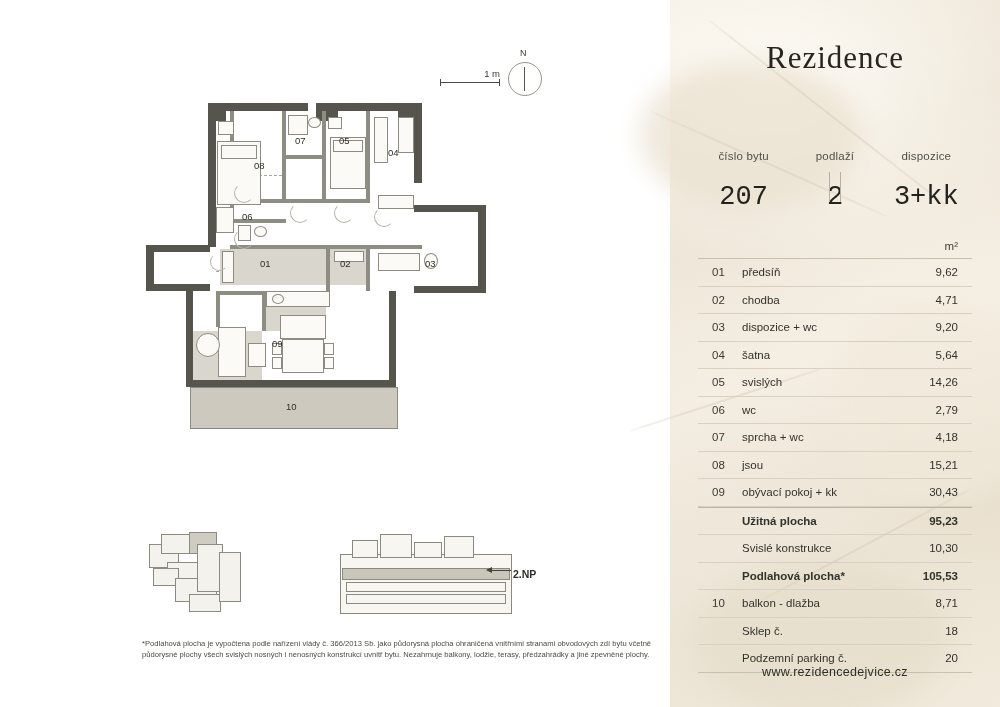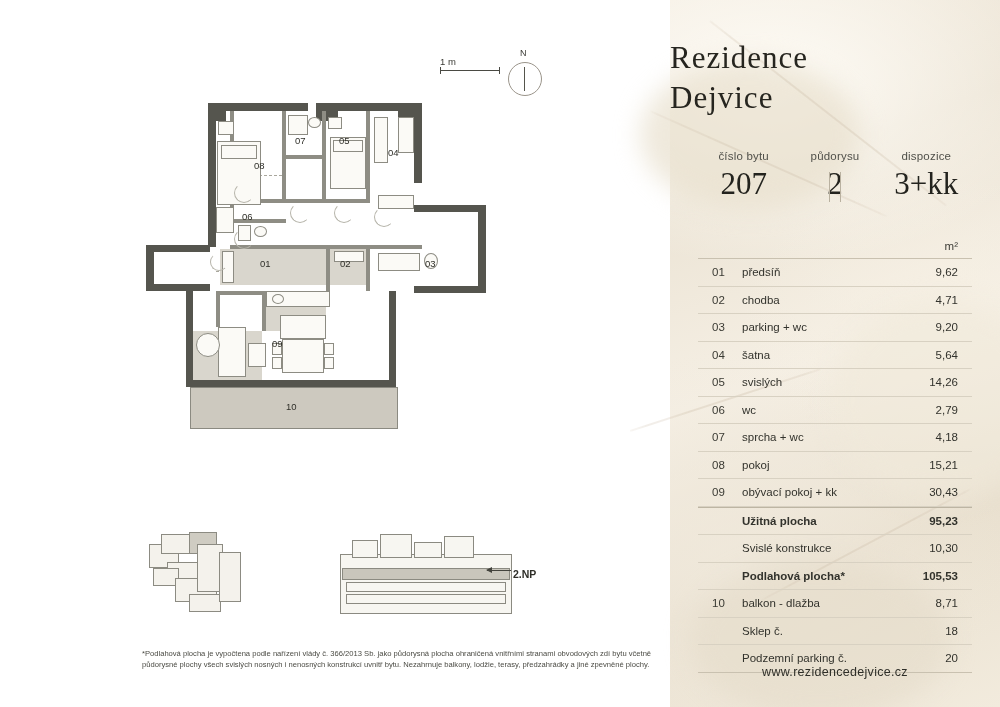--- a/index.html
+++ b/index.html
@@ -163,9 +163,9 @@
   .scalebar {
     position: absolute;
     left: 440px;
-    top: 56px;
+    top: 68px;
     width: 60px;
-    text-align: left;
+    text-align: right;
     font-size: 9.5px;
     color: #3a3a34;
   }

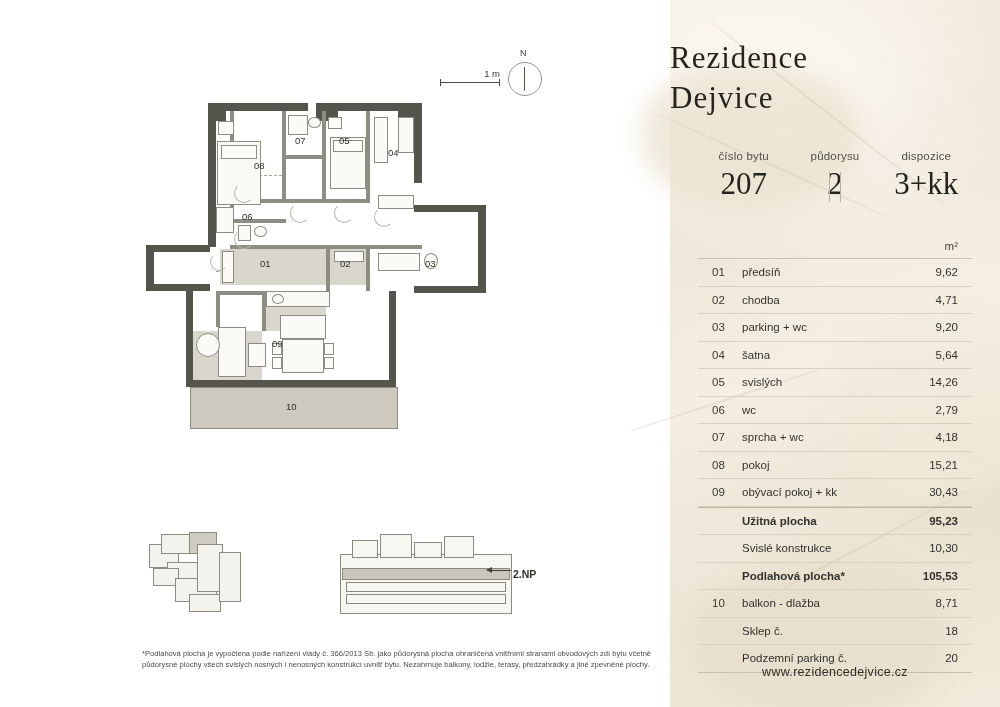--- a/index.html
+++ b/index.html
@@ -49,7 +49,7 @@
     position: absolute;
     left: 0;
     right: 0;
-    text-align: left;
+    text-align: center;
     font-family: "Liberation Serif", serif;
     color: #26251f;
     letter-spacing: 1px;

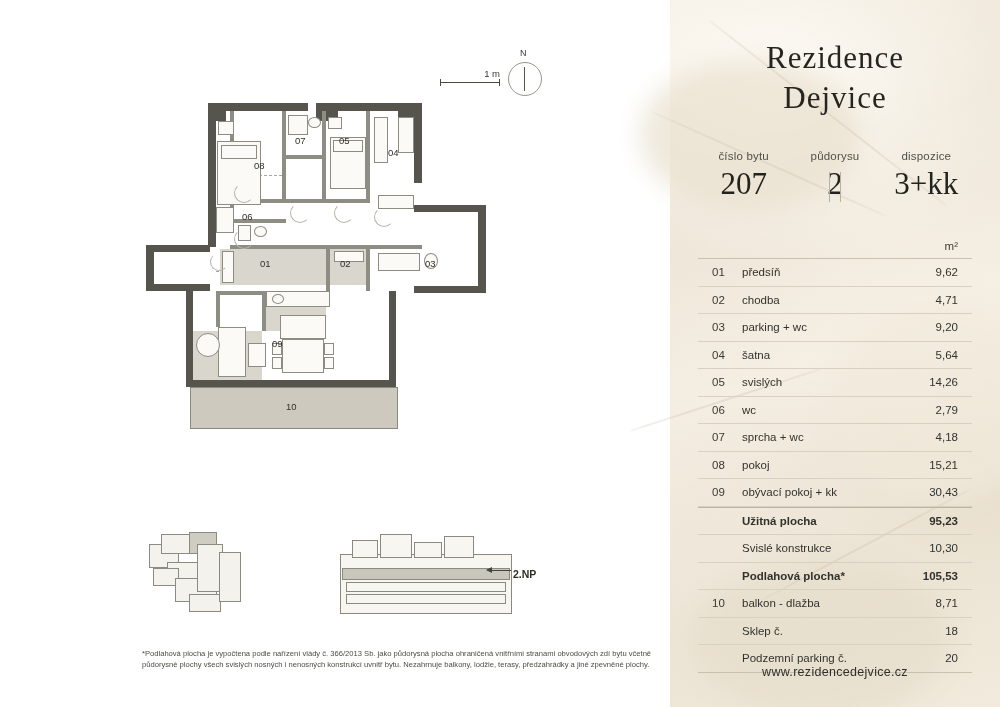--- a/index.html
+++ b/index.html
@@ -539,7 +539,6 @@
     <div class="marble-vein" style="left:-40px; top:430px; width:200px; height:1.5px; transform:rotate(-18deg);"></div>
 
     <div class="brand-title brand-line1">Rezidence</div>
-    <div class="brand-title brand-line2">Dejvice</div>
 
     <div class="unit-head">
       <div class="unit-col">

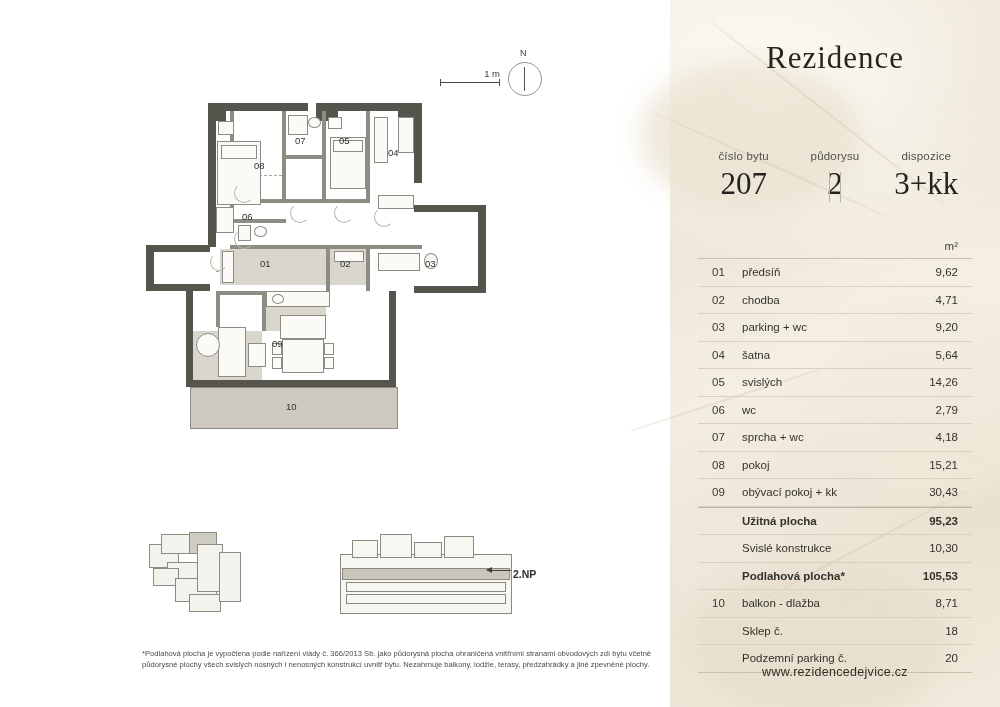--- a/index.html
+++ b/index.html
@@ -547,7 +547,7 @@
       </div>
       <div class="unit-col">
         <div class="vsep a"></div>
-        <div class="lbl">půdorysu</div>
+        <div class="lbl">podlaží</div>
         <div class="val">2</div>
         <div class="vsep b"></div>
       </div>

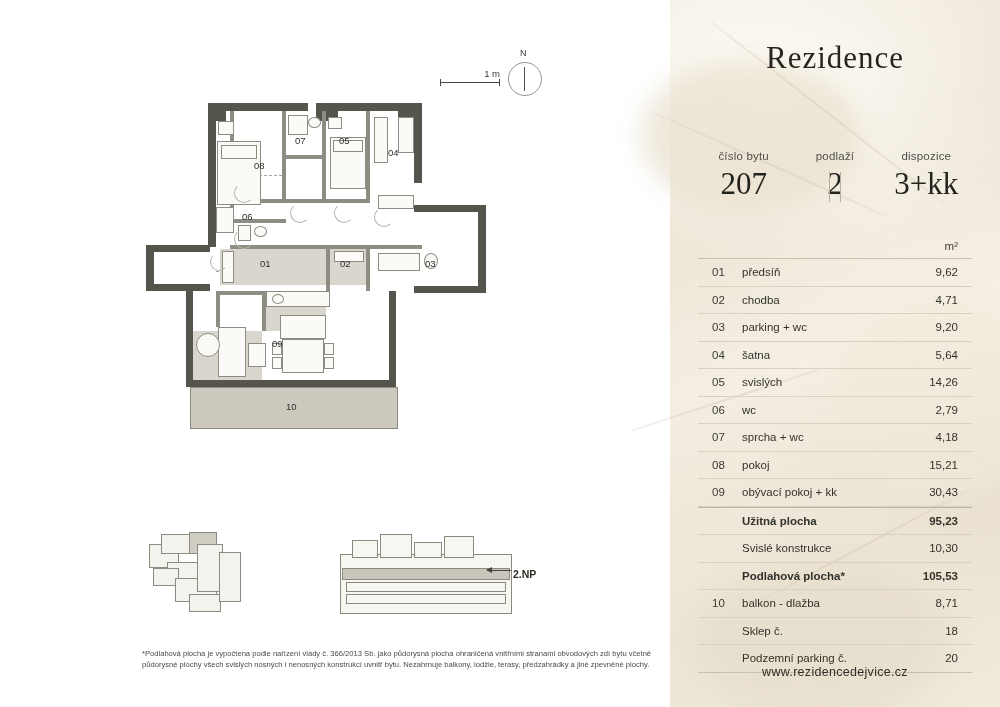--- a/index.html
+++ b/index.html
@@ -82,9 +82,9 @@
     letter-spacing: 0.2px;
   }
   .unit-col .val {
-    font-family: Liberation Serif, serif;
-    font-size: 31px;
-    margin-top: 4px;
+    font-family: Liberation Mono, monospace;
+    font-size: 27px;
+    margin-top: 20px;
     color: #23231e;
   }
   .vsep {

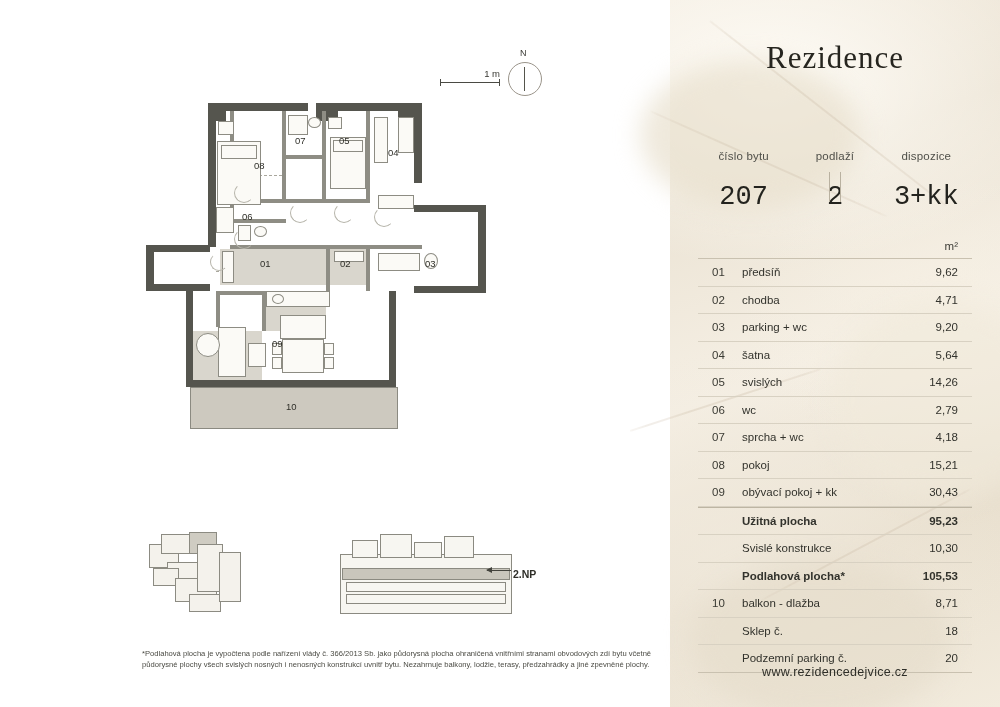--- a/index.html
+++ b/index.html
@@ -572,7 +572,7 @@
       </div>
       <div class="trow">
         <span class="num">03</span>
-        <span class="nm">parking + wc</span>
+        <span class="nm">dispozice + wc</span>
         <span class="area">9,20</span>
       </div>
       <div class="trow">

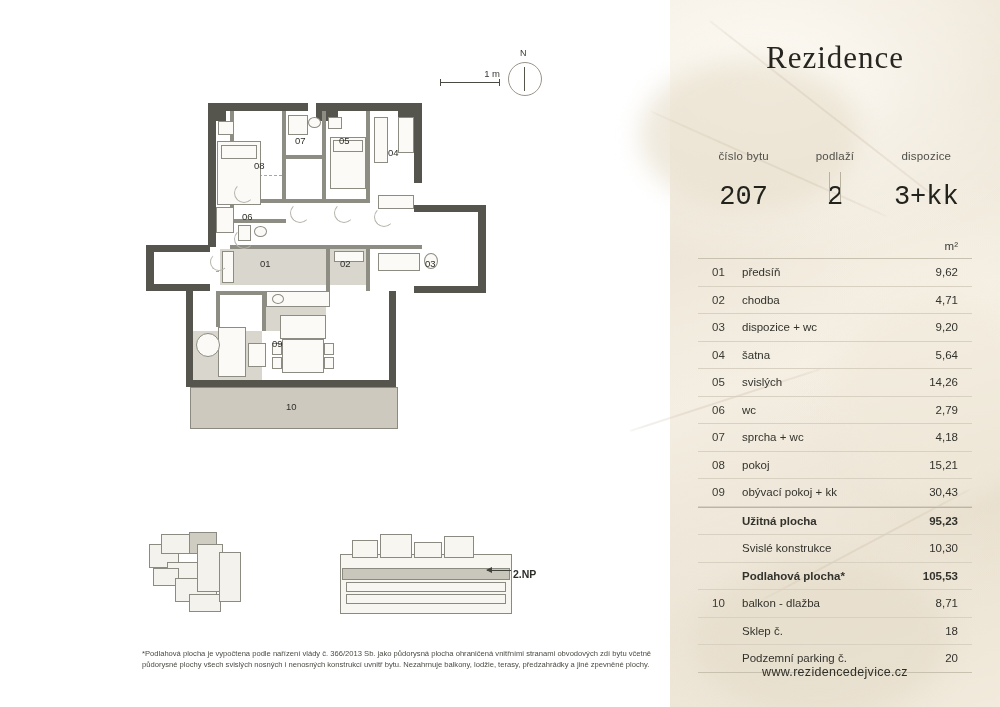--- a/index.html
+++ b/index.html
@@ -597,7 +597,7 @@
       </div>
       <div class="trow">
         <span class="num">08</span>
-        <span class="nm">pokoj</span>
+        <span class="nm">jsou</span>
         <span class="area">15,21</span>
       </div>
       <div class="trow">

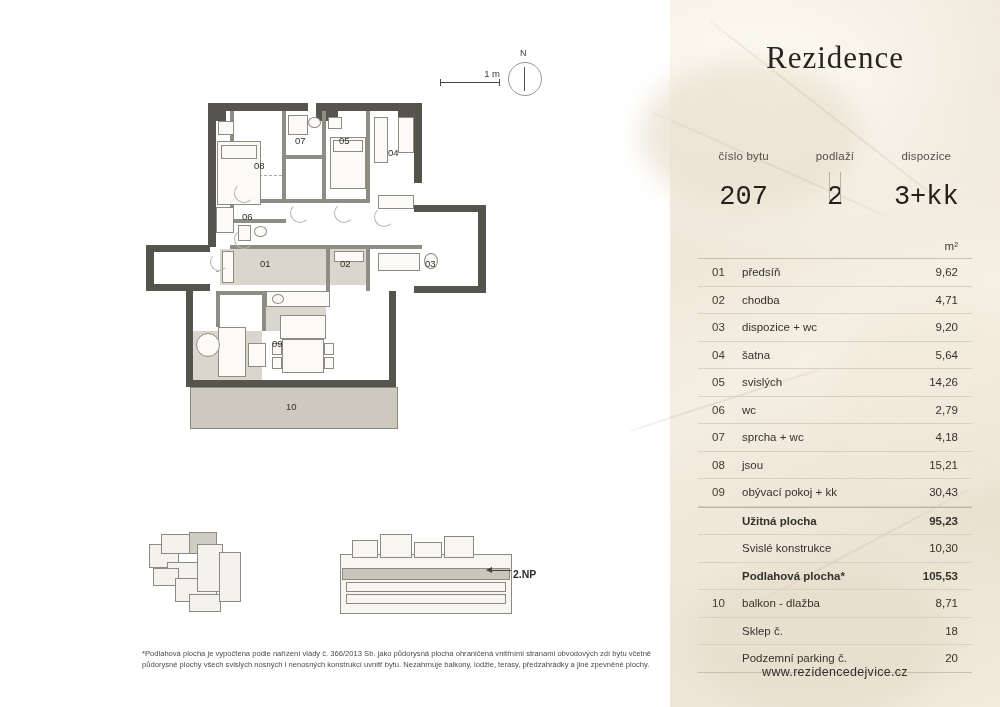--- a/index.html
+++ b/index.html
@@ -525,7 +525,7 @@
 
 
     <div class="disclaimer">
-      <p style="margin-top:19px;">*Podlahová plocha je vypočtena podle nařízení vlády č. 366/2013 Sb. jako půdorysná plocha ohraničená vnitřními stranami obvodových zdí bytu včetně půdorysné plochy všech svislých nosných i nenosných konstrukcí uvnitř bytu. Nezahrnuje balkony, lodžie, terasy, předzahrádky a jiné zpevněné plochy.</p>
+      <p style="margin-top:9px;">*Podlahová plocha je vypočtena podle nařízení vlády č. 366/2013 Sb. jako půdorysná plocha ohraničená vnitřními stranami obvodových zdí bytu včetně půdorysné plochy všech svislých nosných i nenosných konstrukcí uvnitř bytu. Nezahrnuje balkony, lodžie, terasy, předzahrádky a jiné zpevněné plochy.</p>
     </div>
   </div>
 

